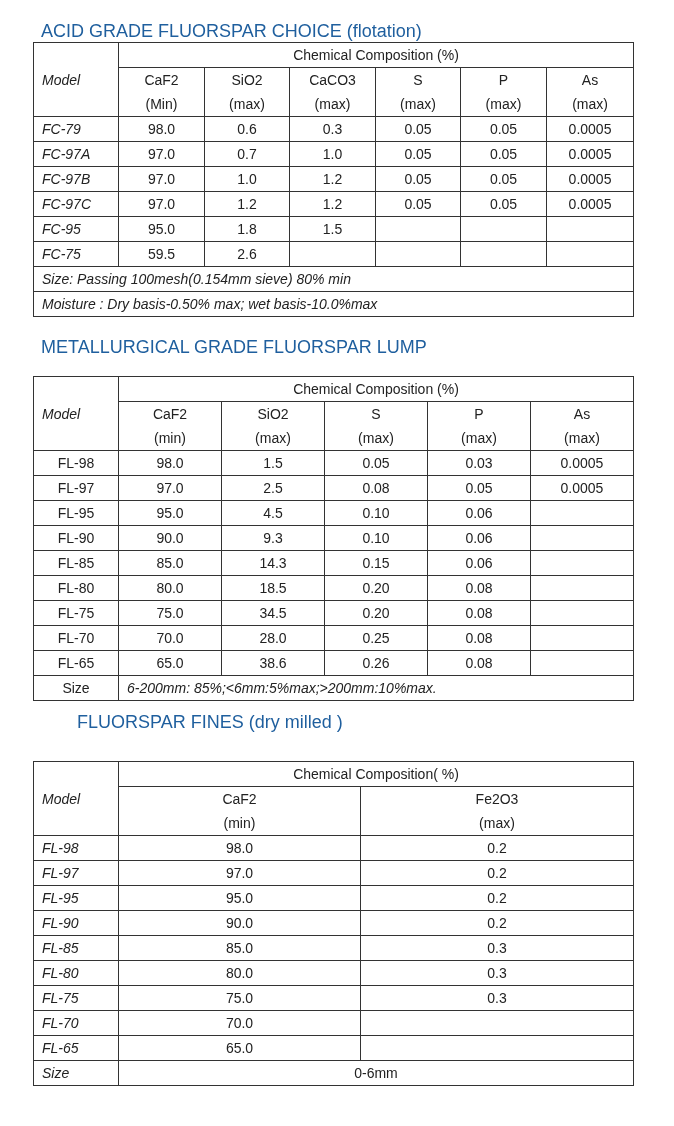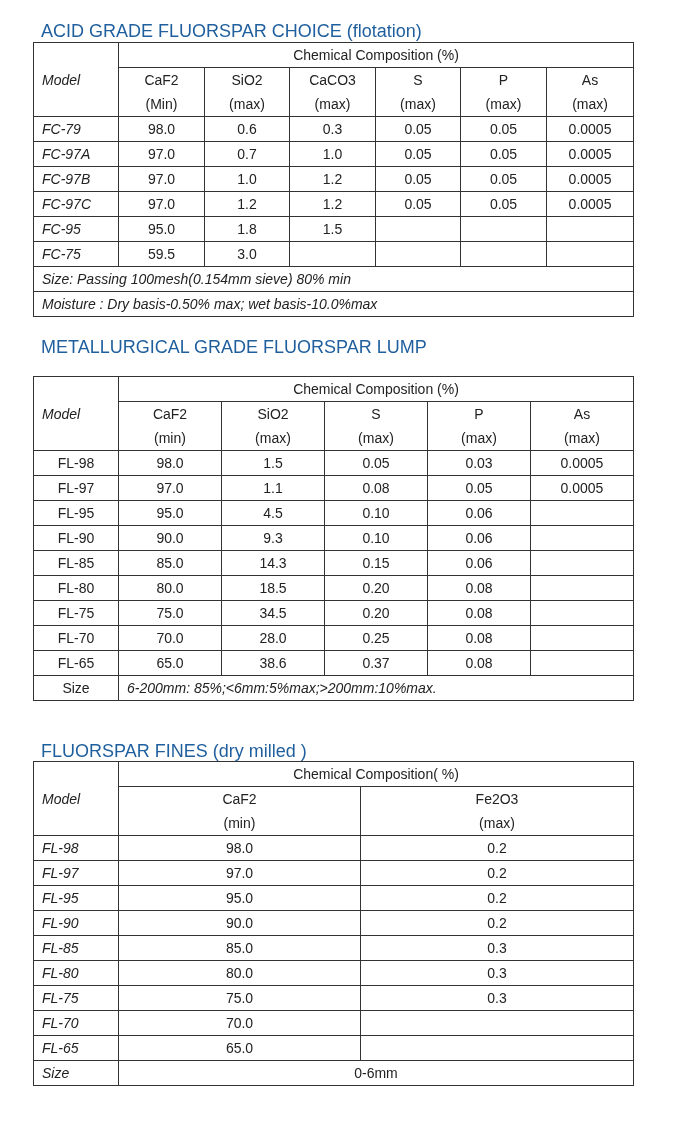--- a/index.html
+++ b/index.html
@@ -118,7 +118,7 @@
       <tr>
         <td class="left">FC-75</td>
         <td>59.5</td>
-        <td>3.0</td>
+        <td>2.6</td>
         <td></td>
         <td></td>
         <td></td>

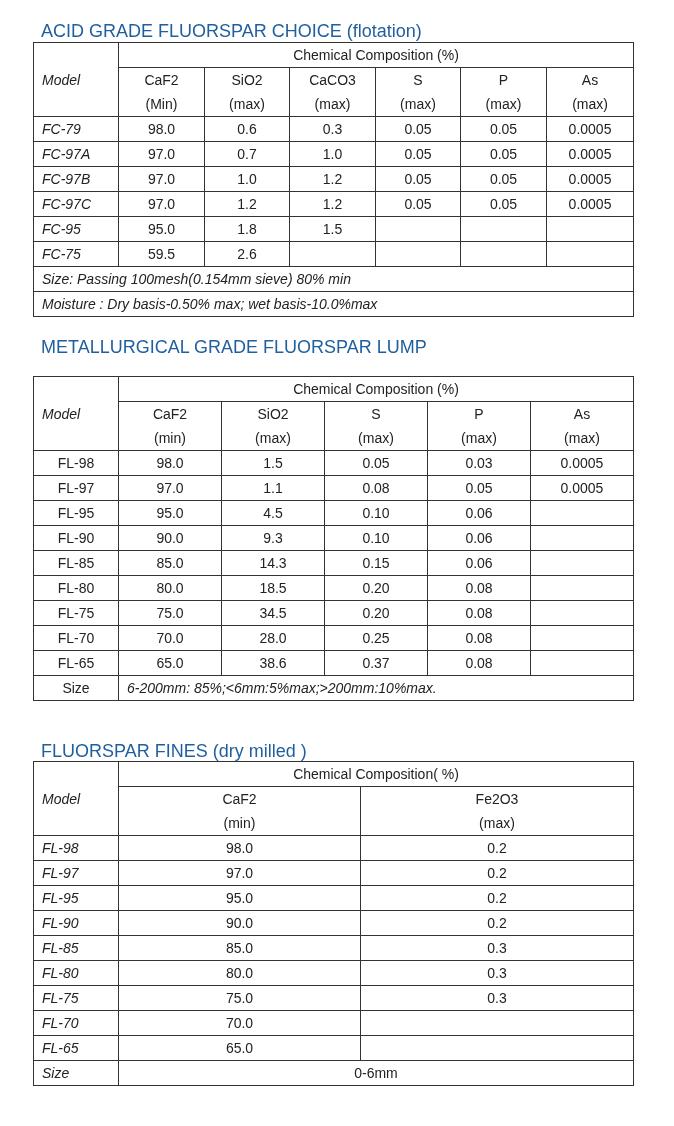--- a/index.html
+++ b/index.html
@@ -177,7 +177,7 @@
       <tr>
         <td>FL-97</td>
         <td>97.0</td>
-        <td>1.1</td>
+        <td>2.5</td>
         <td>0.08</td>
         <td>0.05</td>
         <td>0.0005</td>

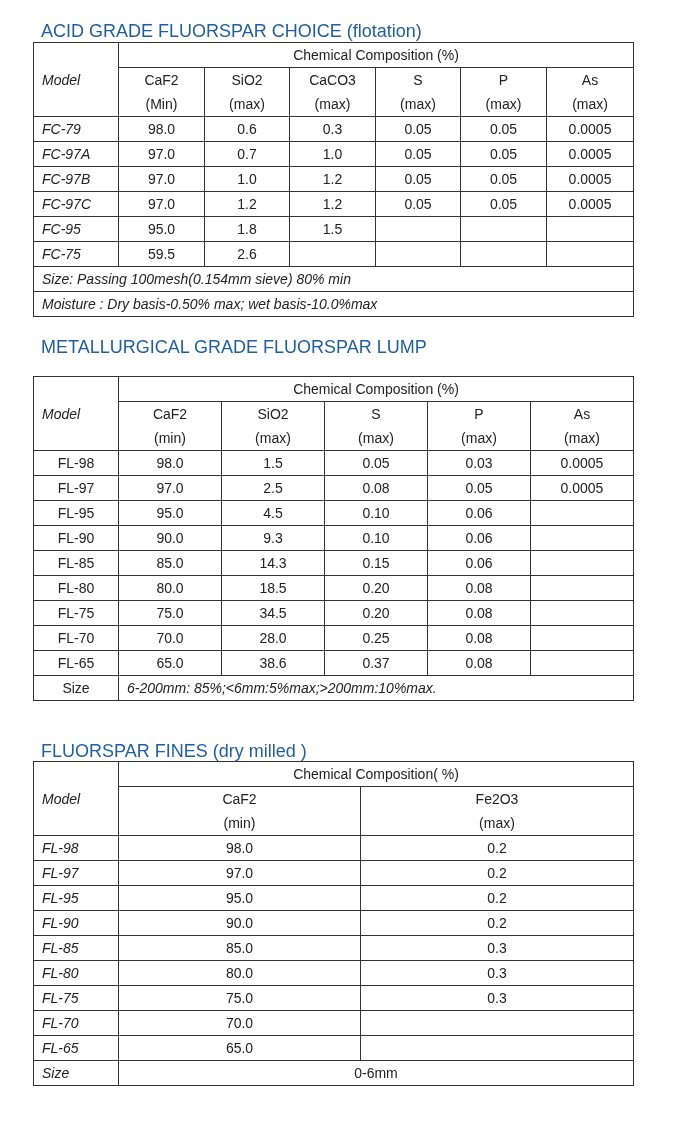--- a/index.html
+++ b/index.html
@@ -234,7 +234,7 @@
         <td>FL-65</td>
         <td>65.0</td>
         <td>38.6</td>
-        <td>0.37</td>
+        <td>0.26</td>
         <td>0.08</td>
         <td></td>
       </tr>

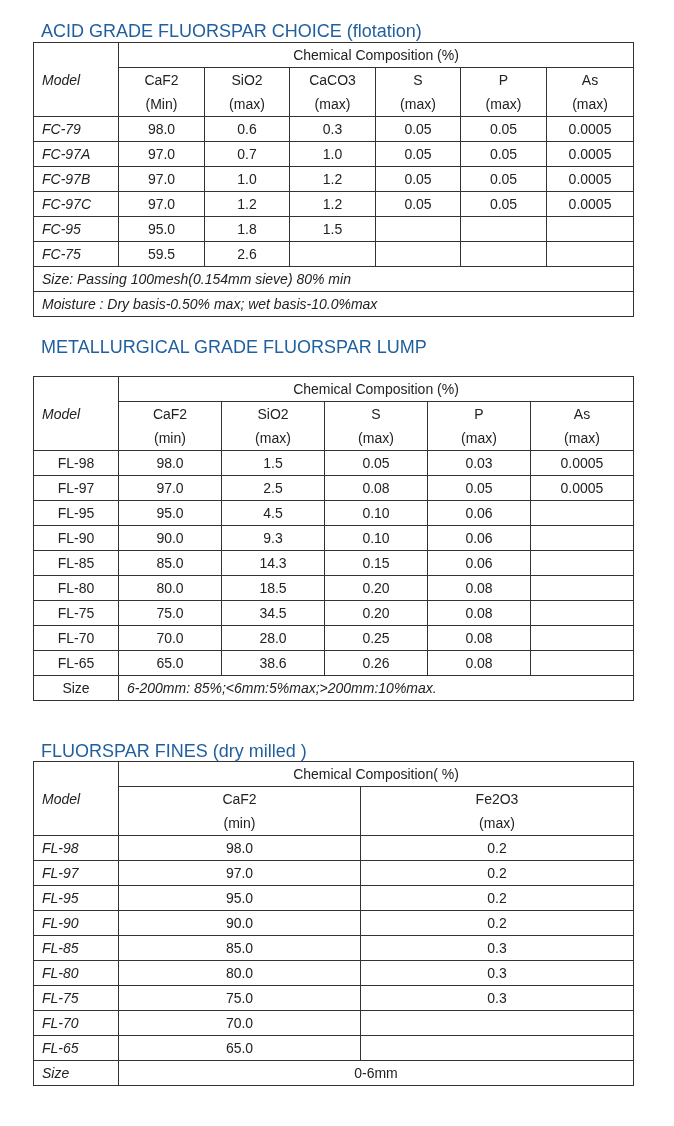--- a/index.html
+++ b/index.html
@@ -30,7 +30,7 @@
   #t1 { top: 42px; }
   #t2-title { top: 337px; }
   #t2 { top: 376px; }
-  #t3-title { top: 741px; }
+  #t3-title { top: 712px; margin-left: 36px; }
   #t3 { top: 761px; }
 </style>
 </head>

